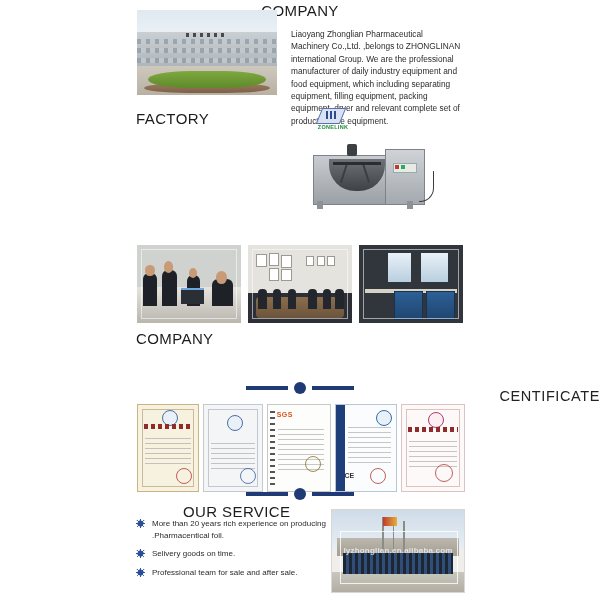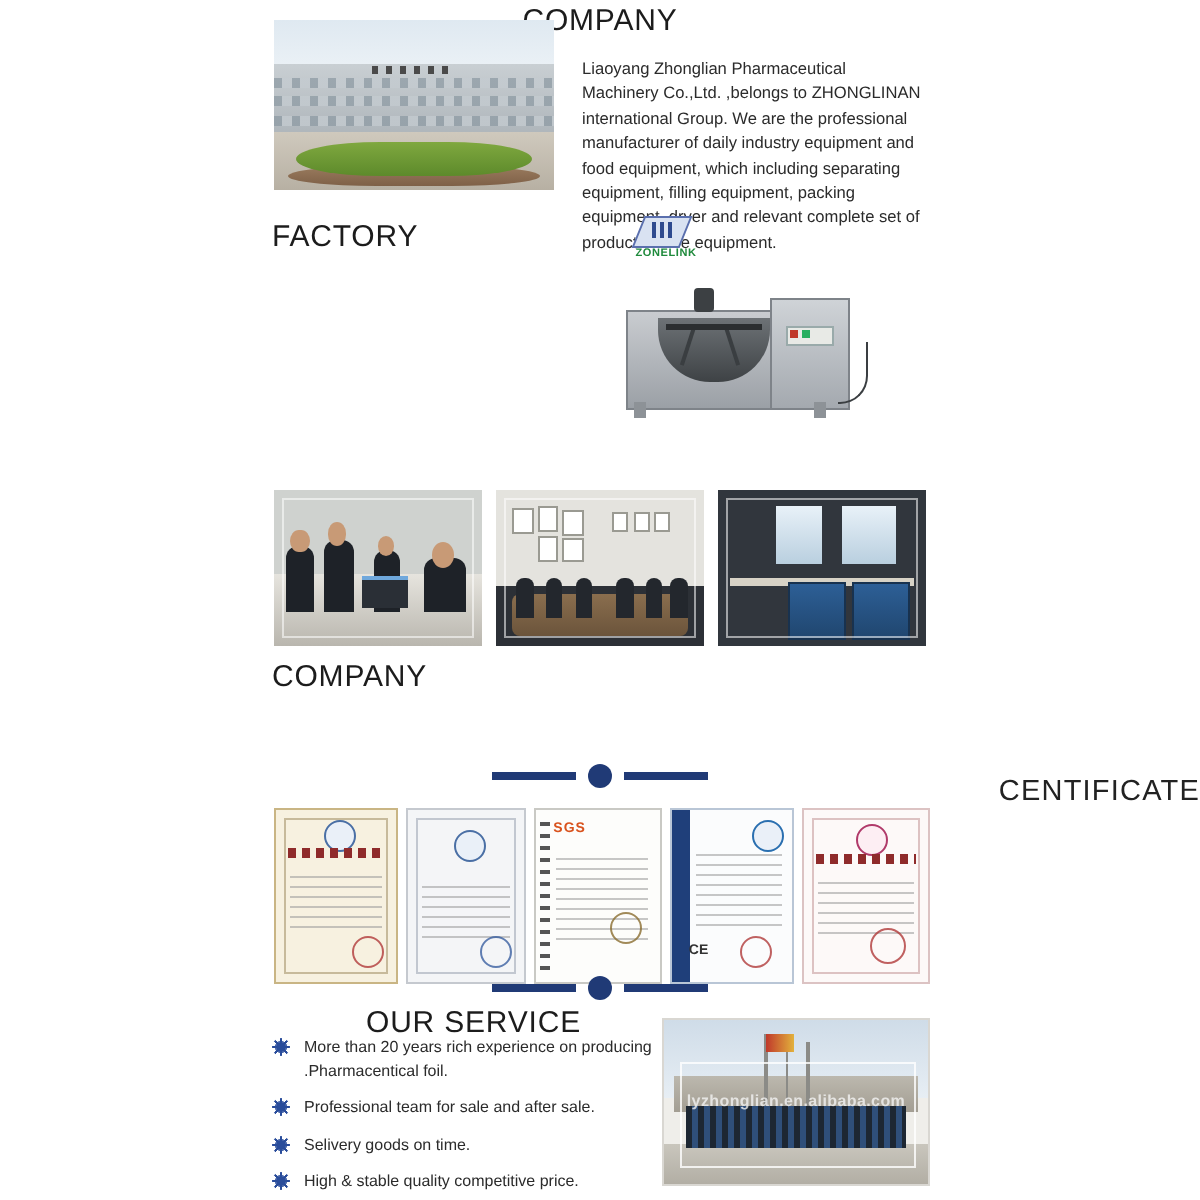--- a/index.html
+++ b/index.html
@@ -449,11 +449,11 @@
     </div>
     <div class="svc-item">
       <span class="svc-bullet"></span>
-      <span>Professional team for sale and after sale.</span>
+      <span>Selivery goods on time.</span>
     </div>
     <div class="svc-item">
       <span class="svc-bullet"></span>
-      <span>Selivery goods on time.</span>
+      <span>Professional team for sale and after sale.</span>
     </div>
     <div class="svc-item">
       <span class="svc-bullet"></span>

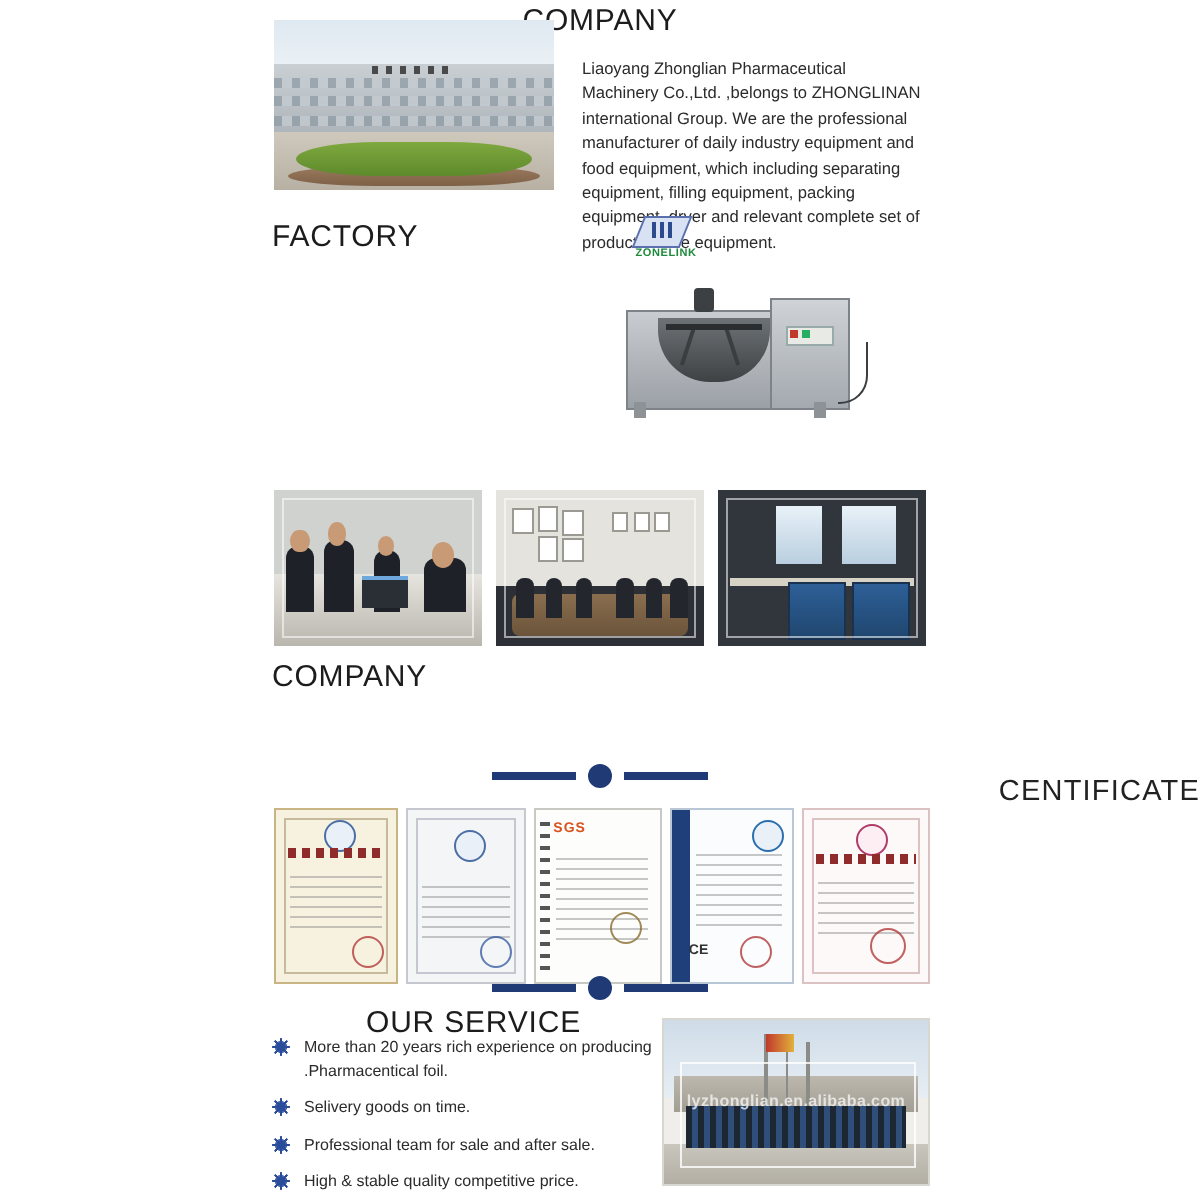--- a/index.html
+++ b/index.html
@@ -455,10 +455,6 @@
       <span class="svc-bullet"></span>
       <span>Professional team for sale and after sale.</span>
     </div>
-    <div class="svc-item">
-      <span class="svc-bullet"></span>
-      <span>High &amp; stable quality competitive price.</span>
-    </div>
   </div>
 
   <div class="team-photo">

